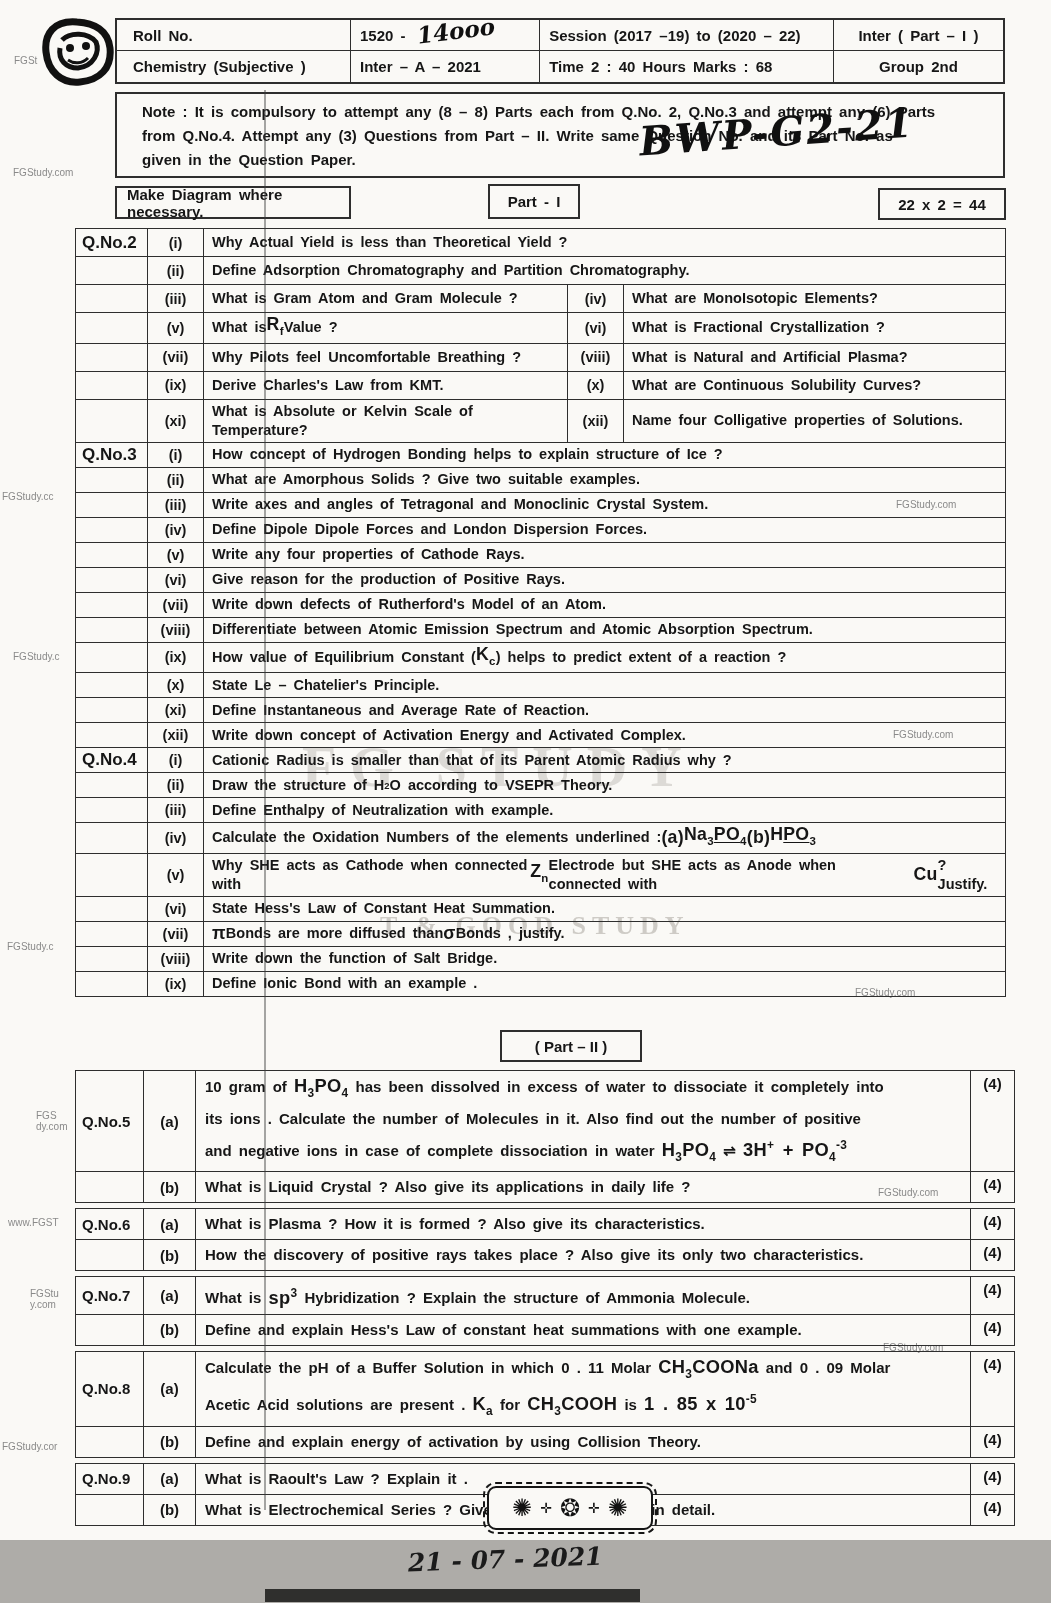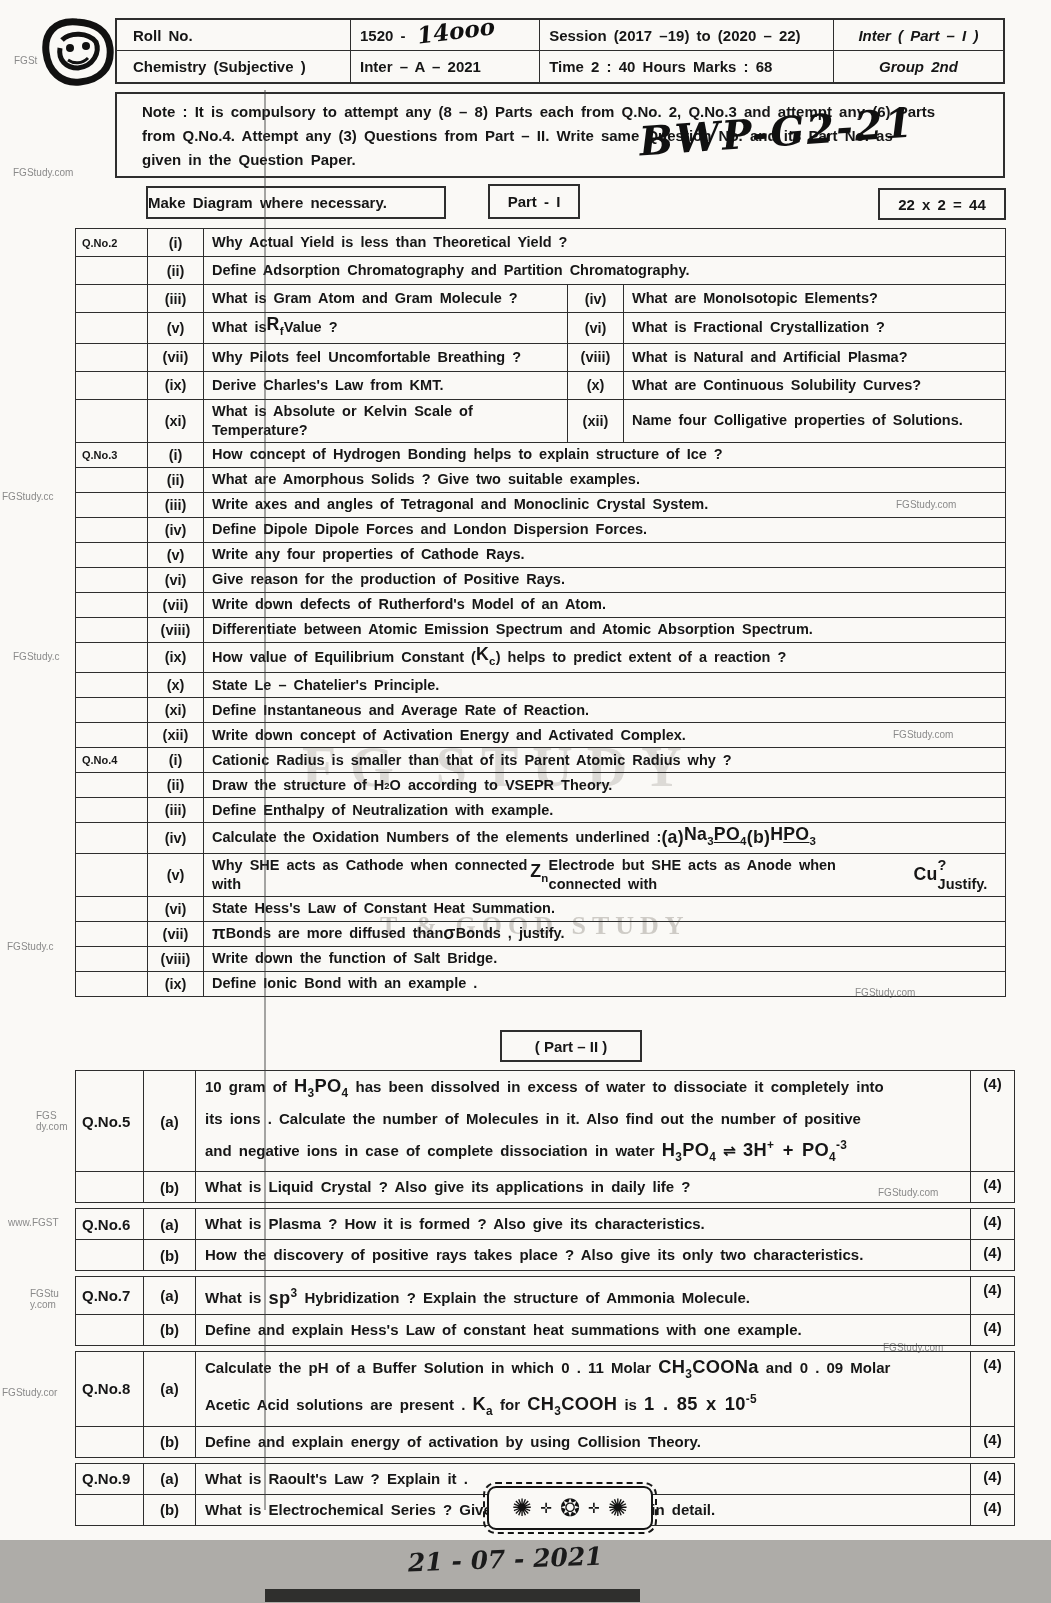--- a/index.html
+++ b/index.html
@@ -48,7 +48,7 @@
   .hc1 { width:235px;padding-left:16px; }
   .hc2 { width:190px; }
   .hc3 { width:295px; }
-  .hc4 { width:170px; justify-content:center;font-style:italic; }
+  .hc4 { width:170px; justify-content:center; }
   .hand { font-family:"DejaVu Serif", serif; font-style:italic; color:#101010; }
   .hand-roll { position:absolute; left:66px; top:-3px; font-size:23px; font-weight:700; transform:rotate(-7deg); }
 

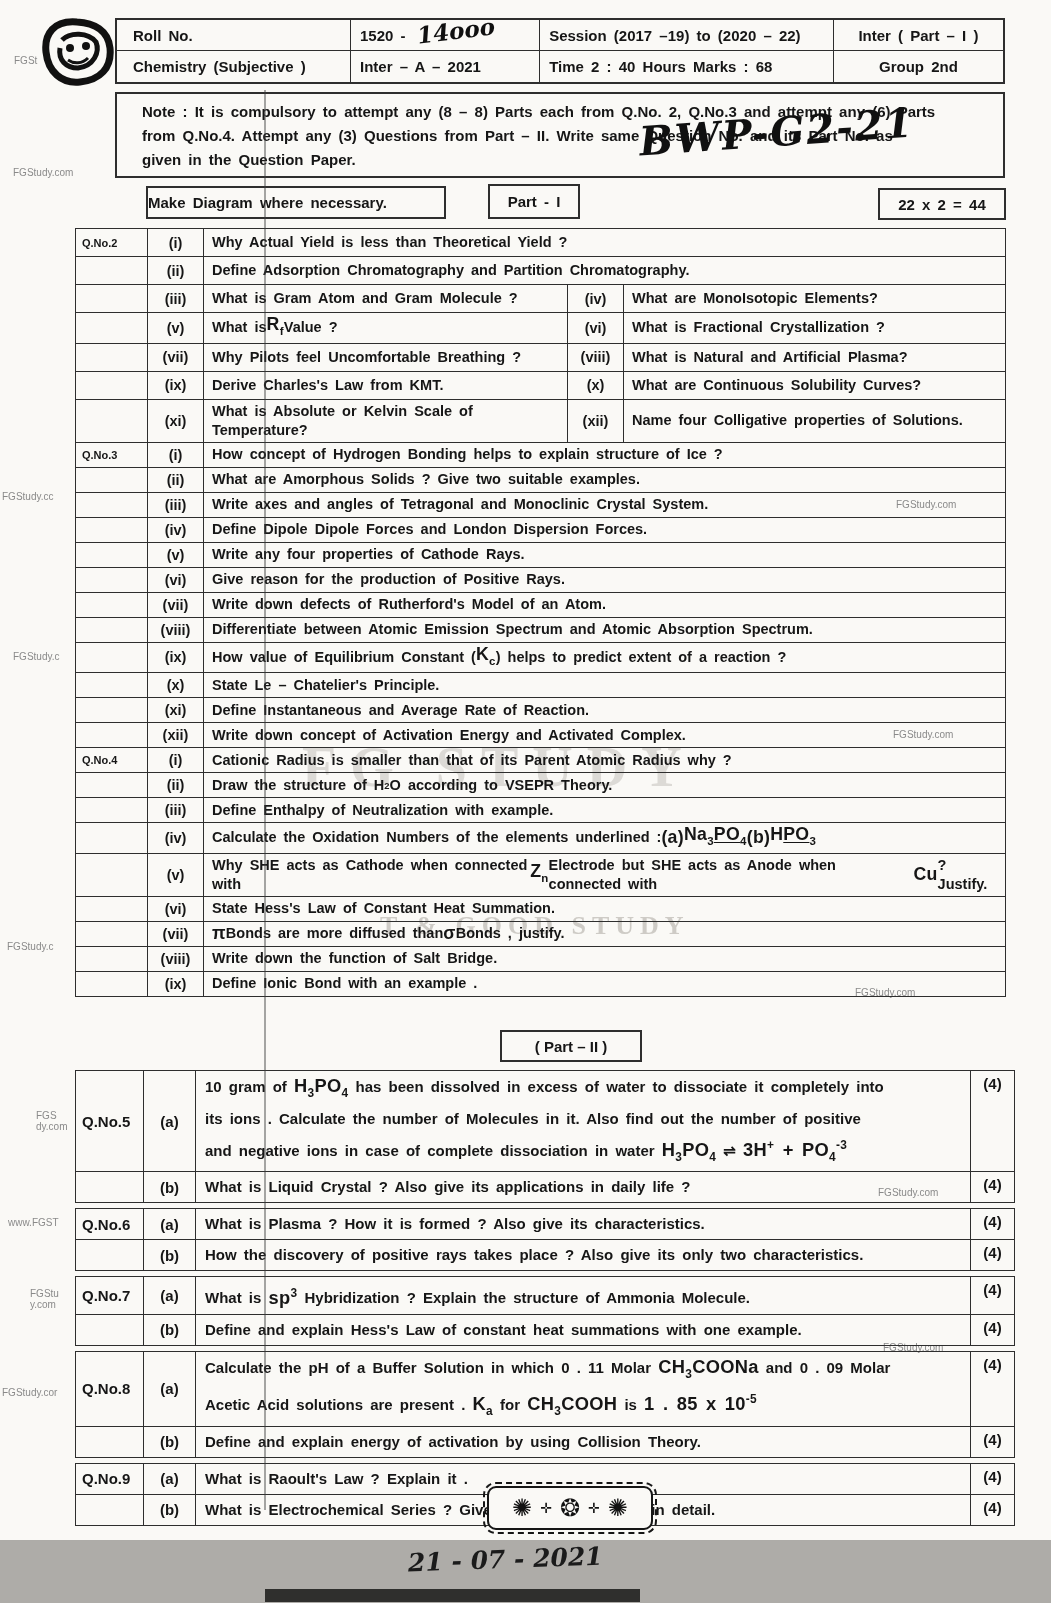--- a/index.html
+++ b/index.html
@@ -66,7 +66,7 @@
   
   .bar-box { position:absolute; z-index:3; border:2px solid #2e2e2e; display:flex; align-items:center; justify-content:center;
     font-size:15px; font-weight:700; word-spacing:3px; }
-  .bar-diagram { left:115px; top:186px; width:300px; height:33px; justify-content:flex-start; padding-left:0;margin-left:31px; }
+  .bar-diagram { left:115px; top:186px; width:236px; height:33px; justify-content:flex-start; padding-left:10px; }
   .bar-part1 { left:488px; top:184px; width:92px; height:35px; }
   .bar-total { left:878px; top:188px; width:128px; height:32px; }
 

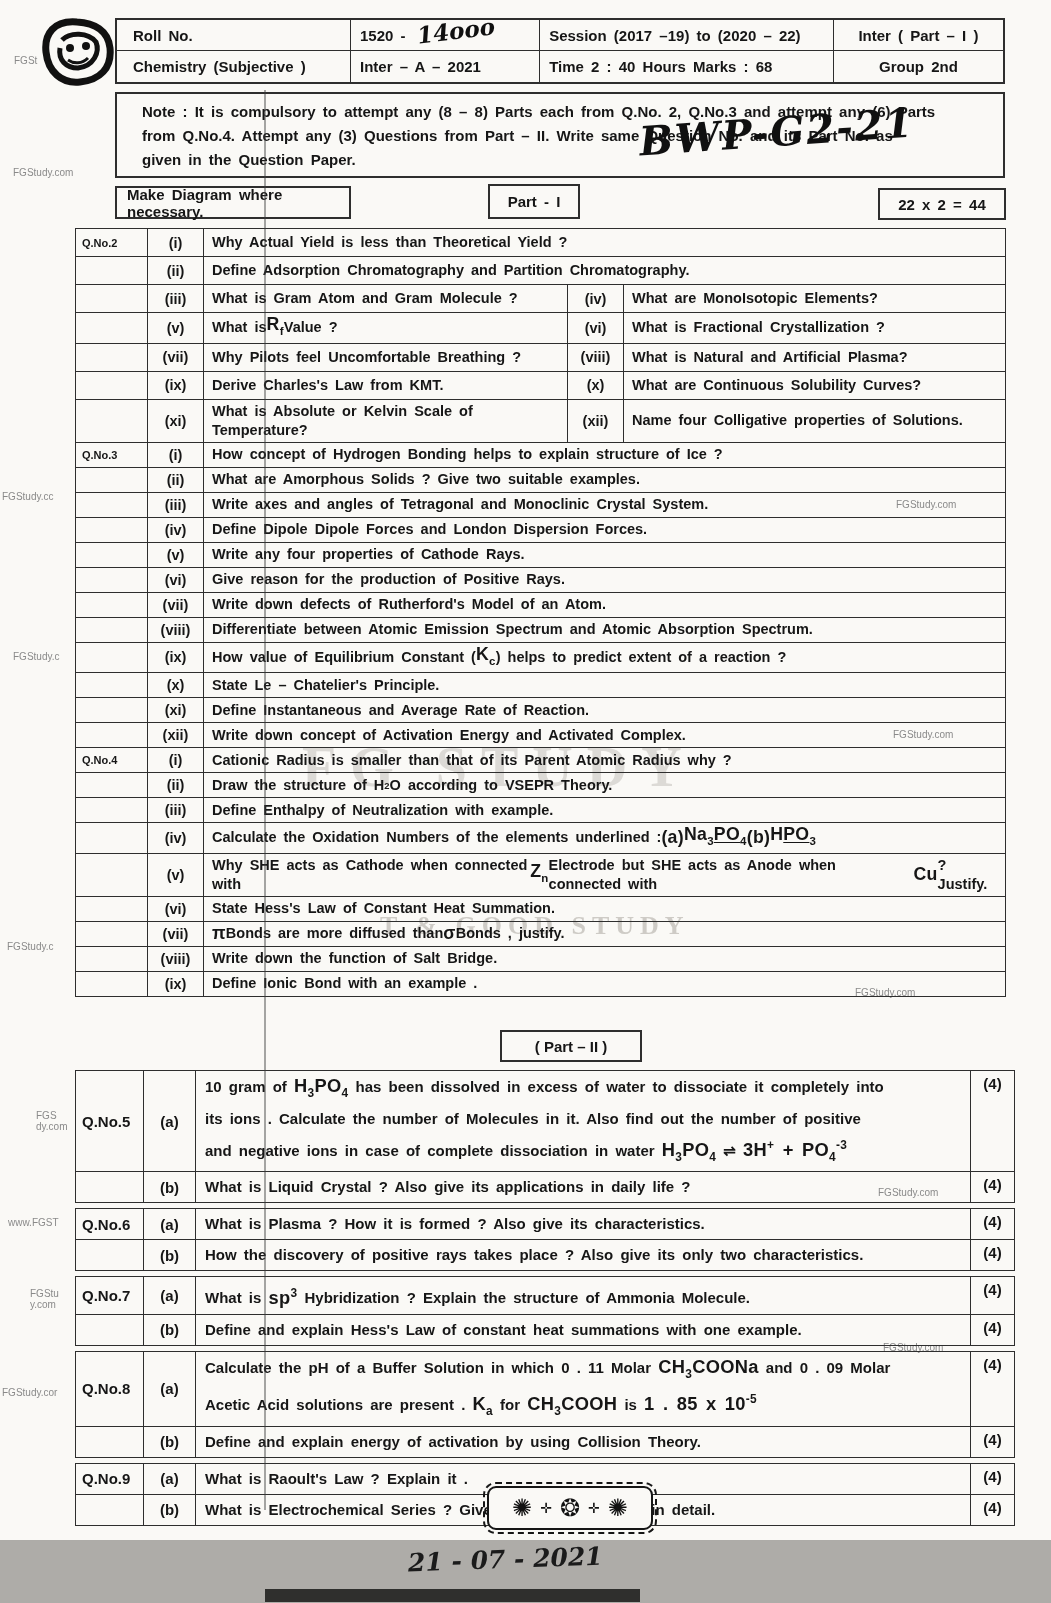--- a/index.html
+++ b/index.html
@@ -78,7 +78,7 @@
   .p1row { display:flex; border-bottom:1.5px solid #2e2e2e; min-height:25px; }
   .q2row { min-height:28px; }
   .cell { border-right:1.5px solid #2e2e2e; display:flex; align-items:center; }
-  .c-qno { width:72px; padding-left:6px; font-size:11px; font-weight:700; }
+  .c-qno { width:72px; padding-left:6px; font-size:17px; font-weight:700; }
   .c-num { width:56px; justify-content:center; font-size:14.5px; font-weight:700; }
   .c-text { flex:1; padding:2px 8px; font-size:14.5px; font-weight:700; line-height:19px; word-spacing:3px; }
   .c-half { flex:0 0 364px; }

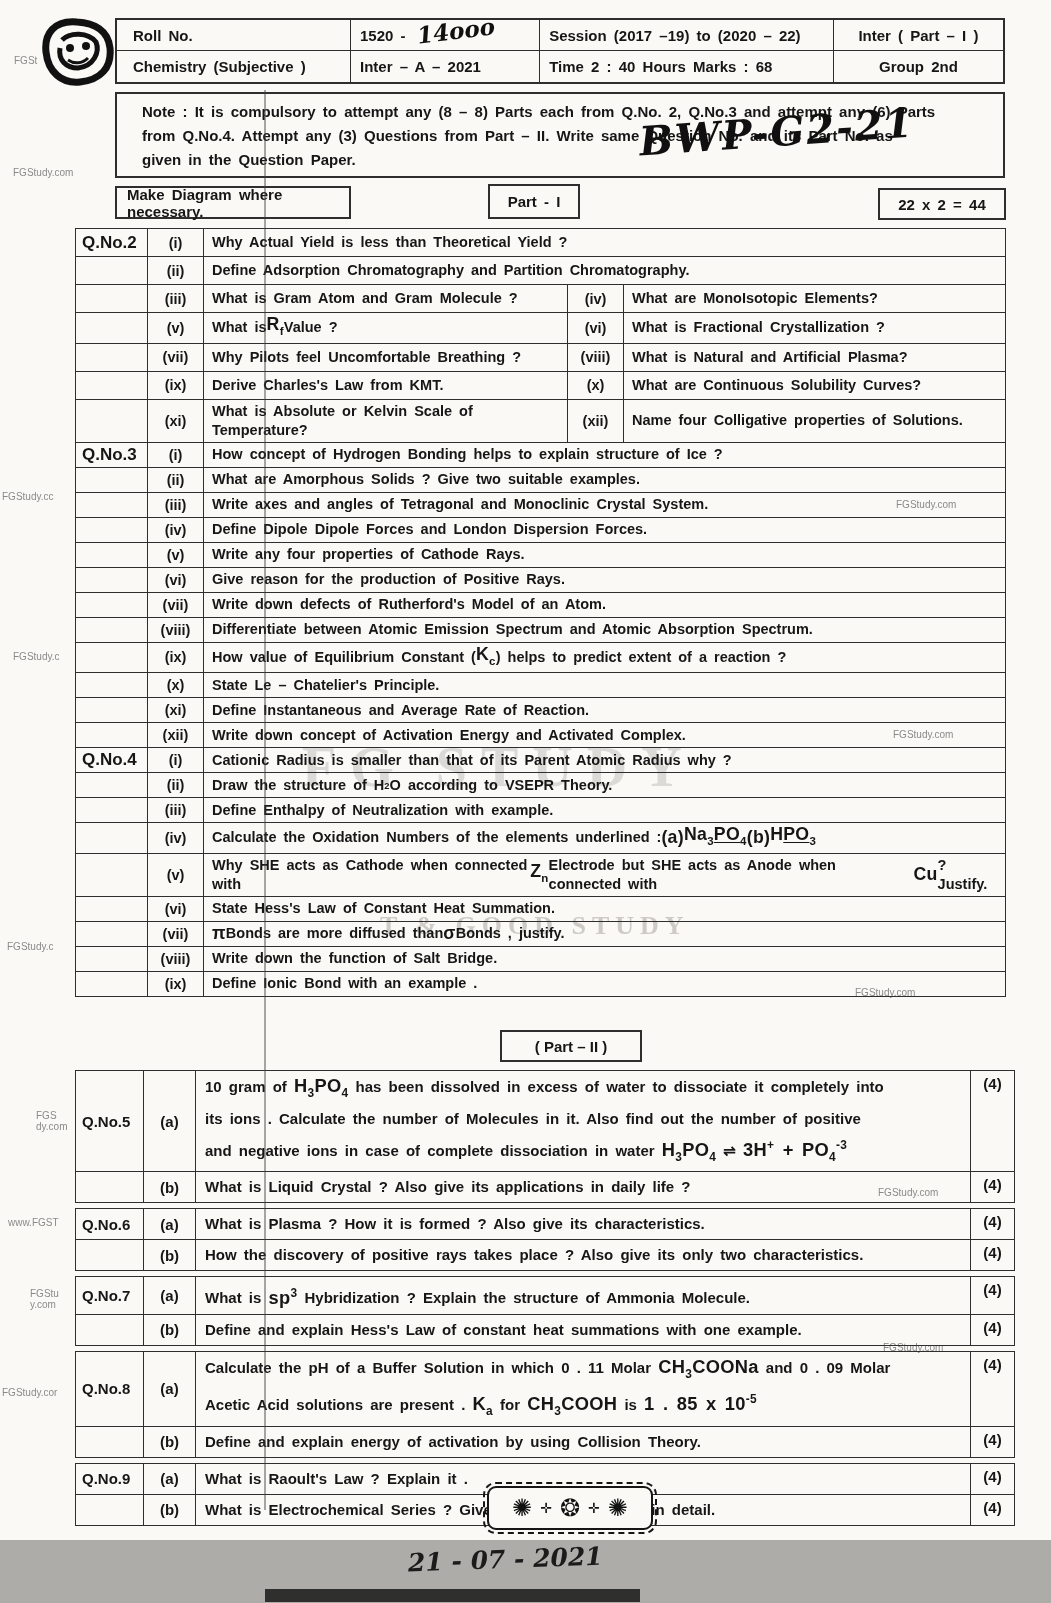--- a/index.html
+++ b/index.html
@@ -139,7 +139,7 @@
 <span class="wm" style="left:878px; top:1187px;">FGStudy.com</span>
 <span class="wm" style="left:30px; top:1288px; width:54px;">FGStu y.com</span>
 <span class="wm" style="left:883px; top:1342px;">FGStudy.com</span>
-<span class="wm" style="left:2px; top:1387px;">FGStudy.cor</span>
+<span class="wm" style="left:2px; top:1441px;">FGStudy.cor</span>
 
 <div class="logo">
   <svg width="75" height="68" viewBox="0 0 75 68">

